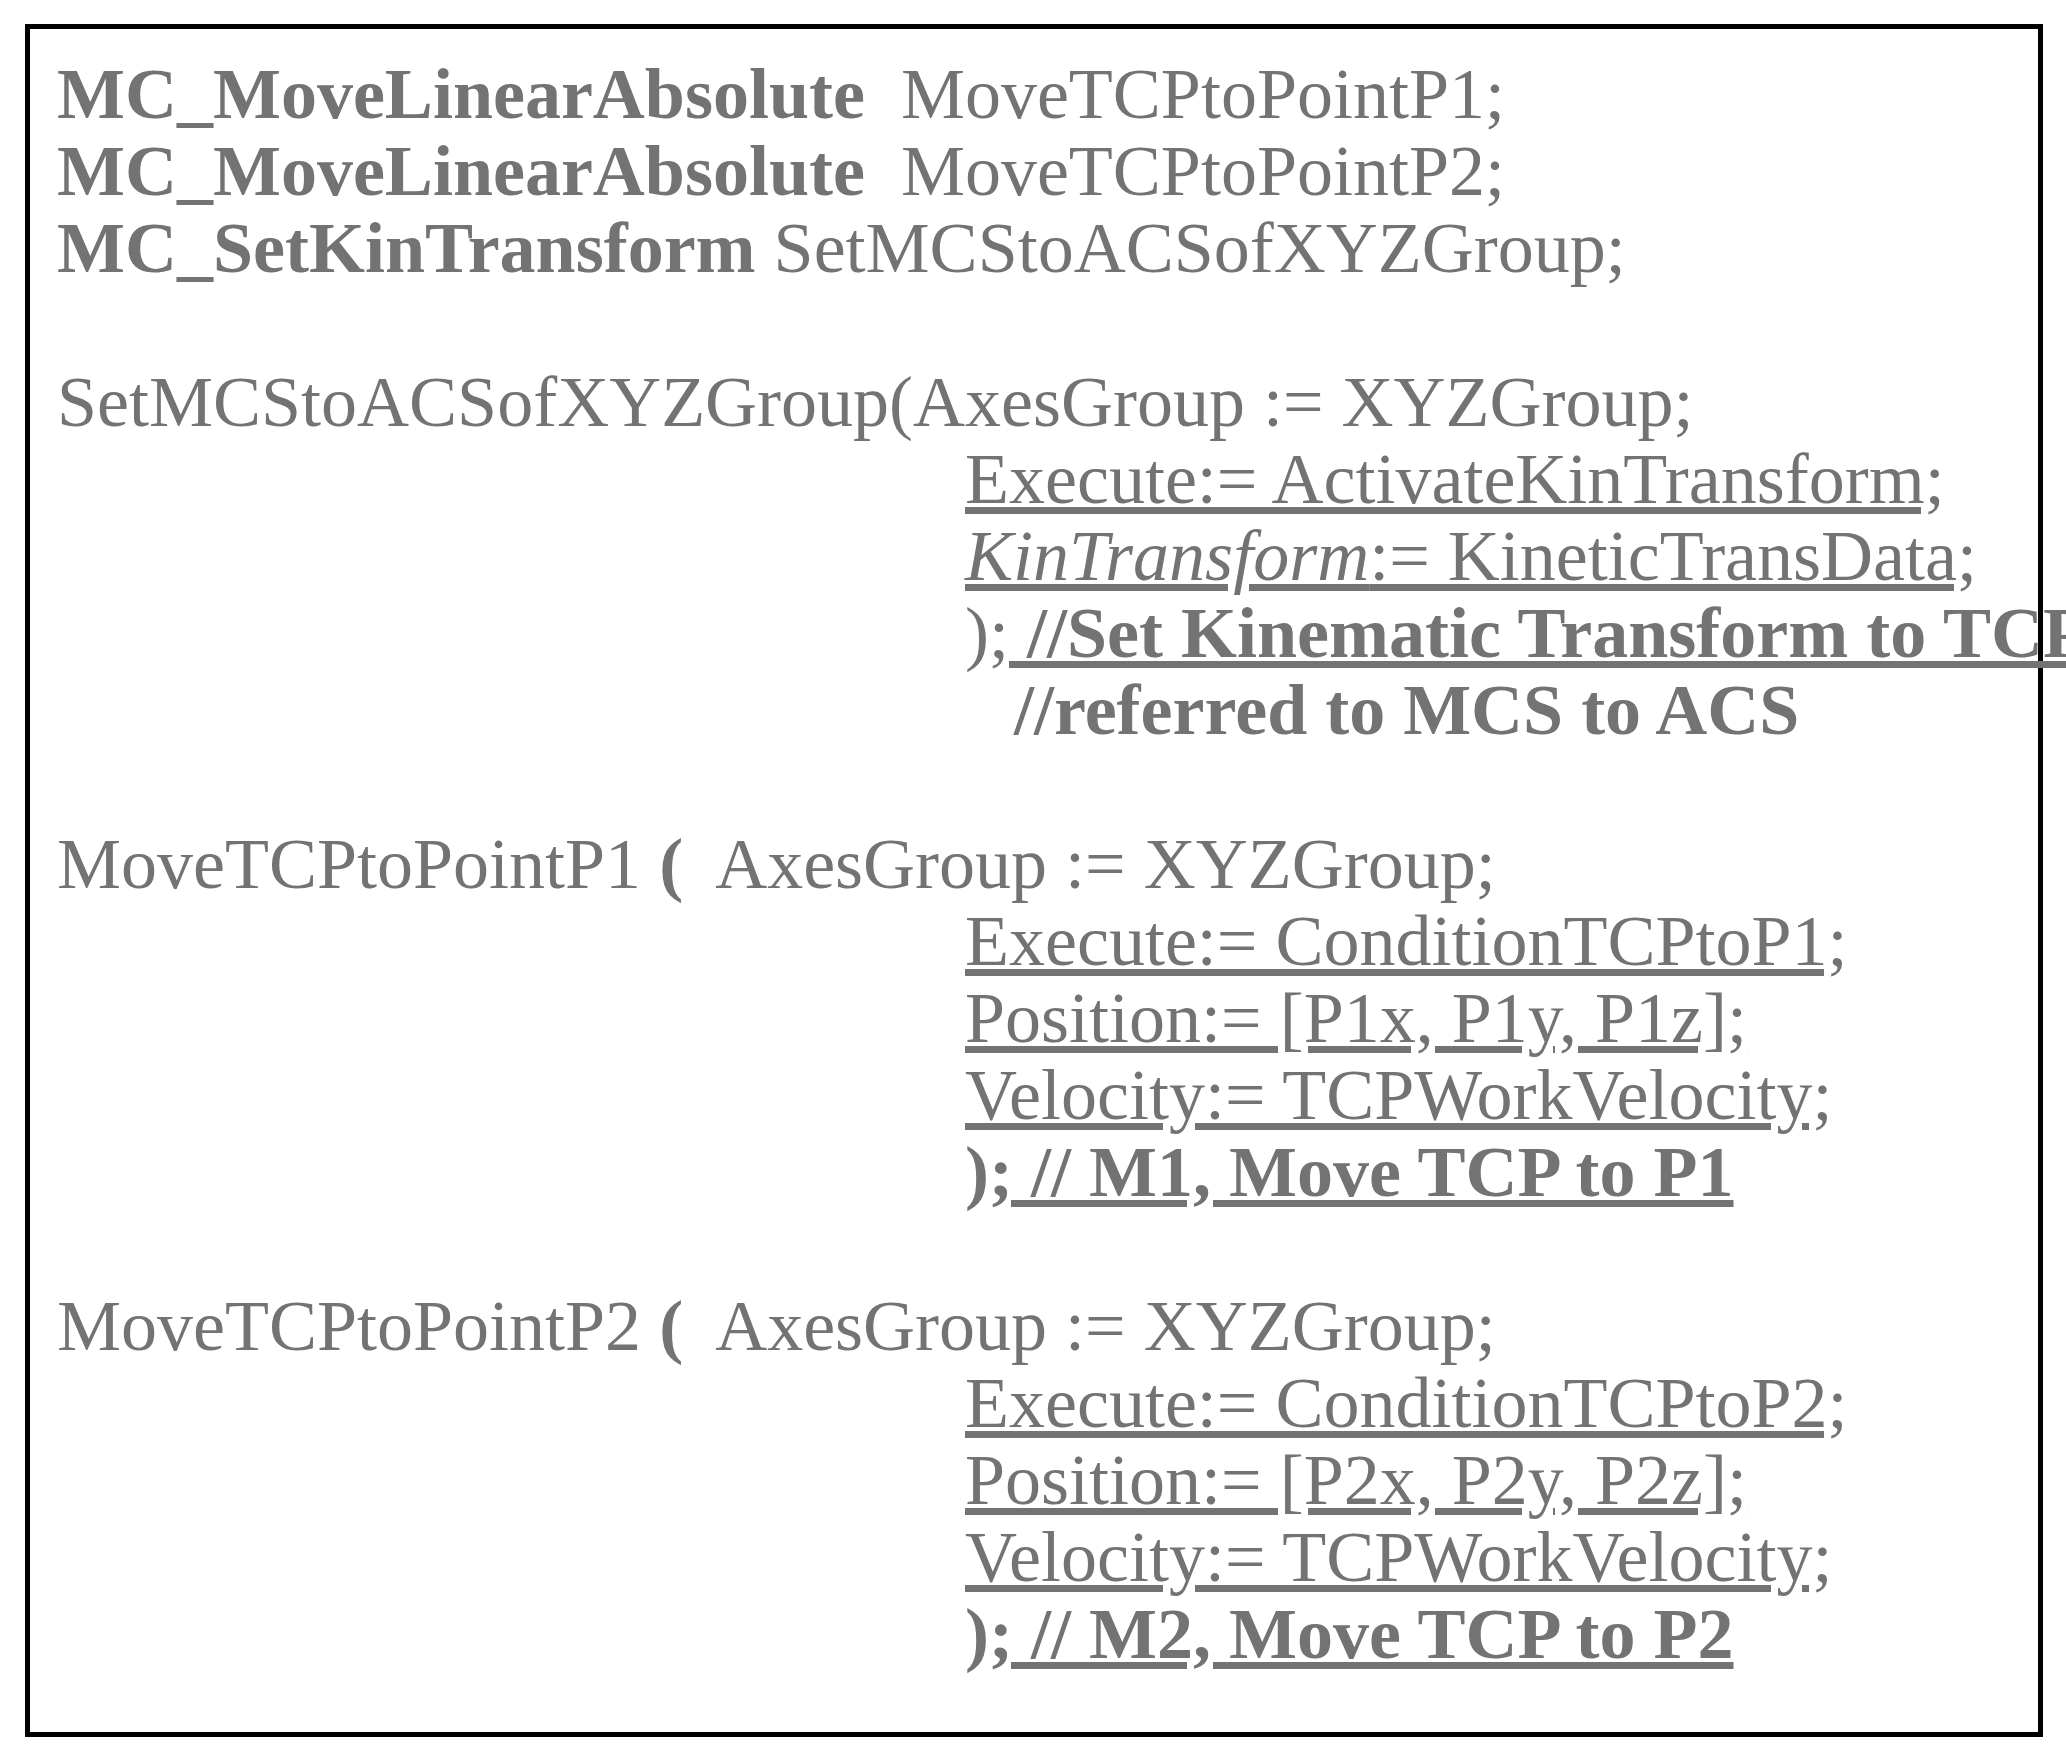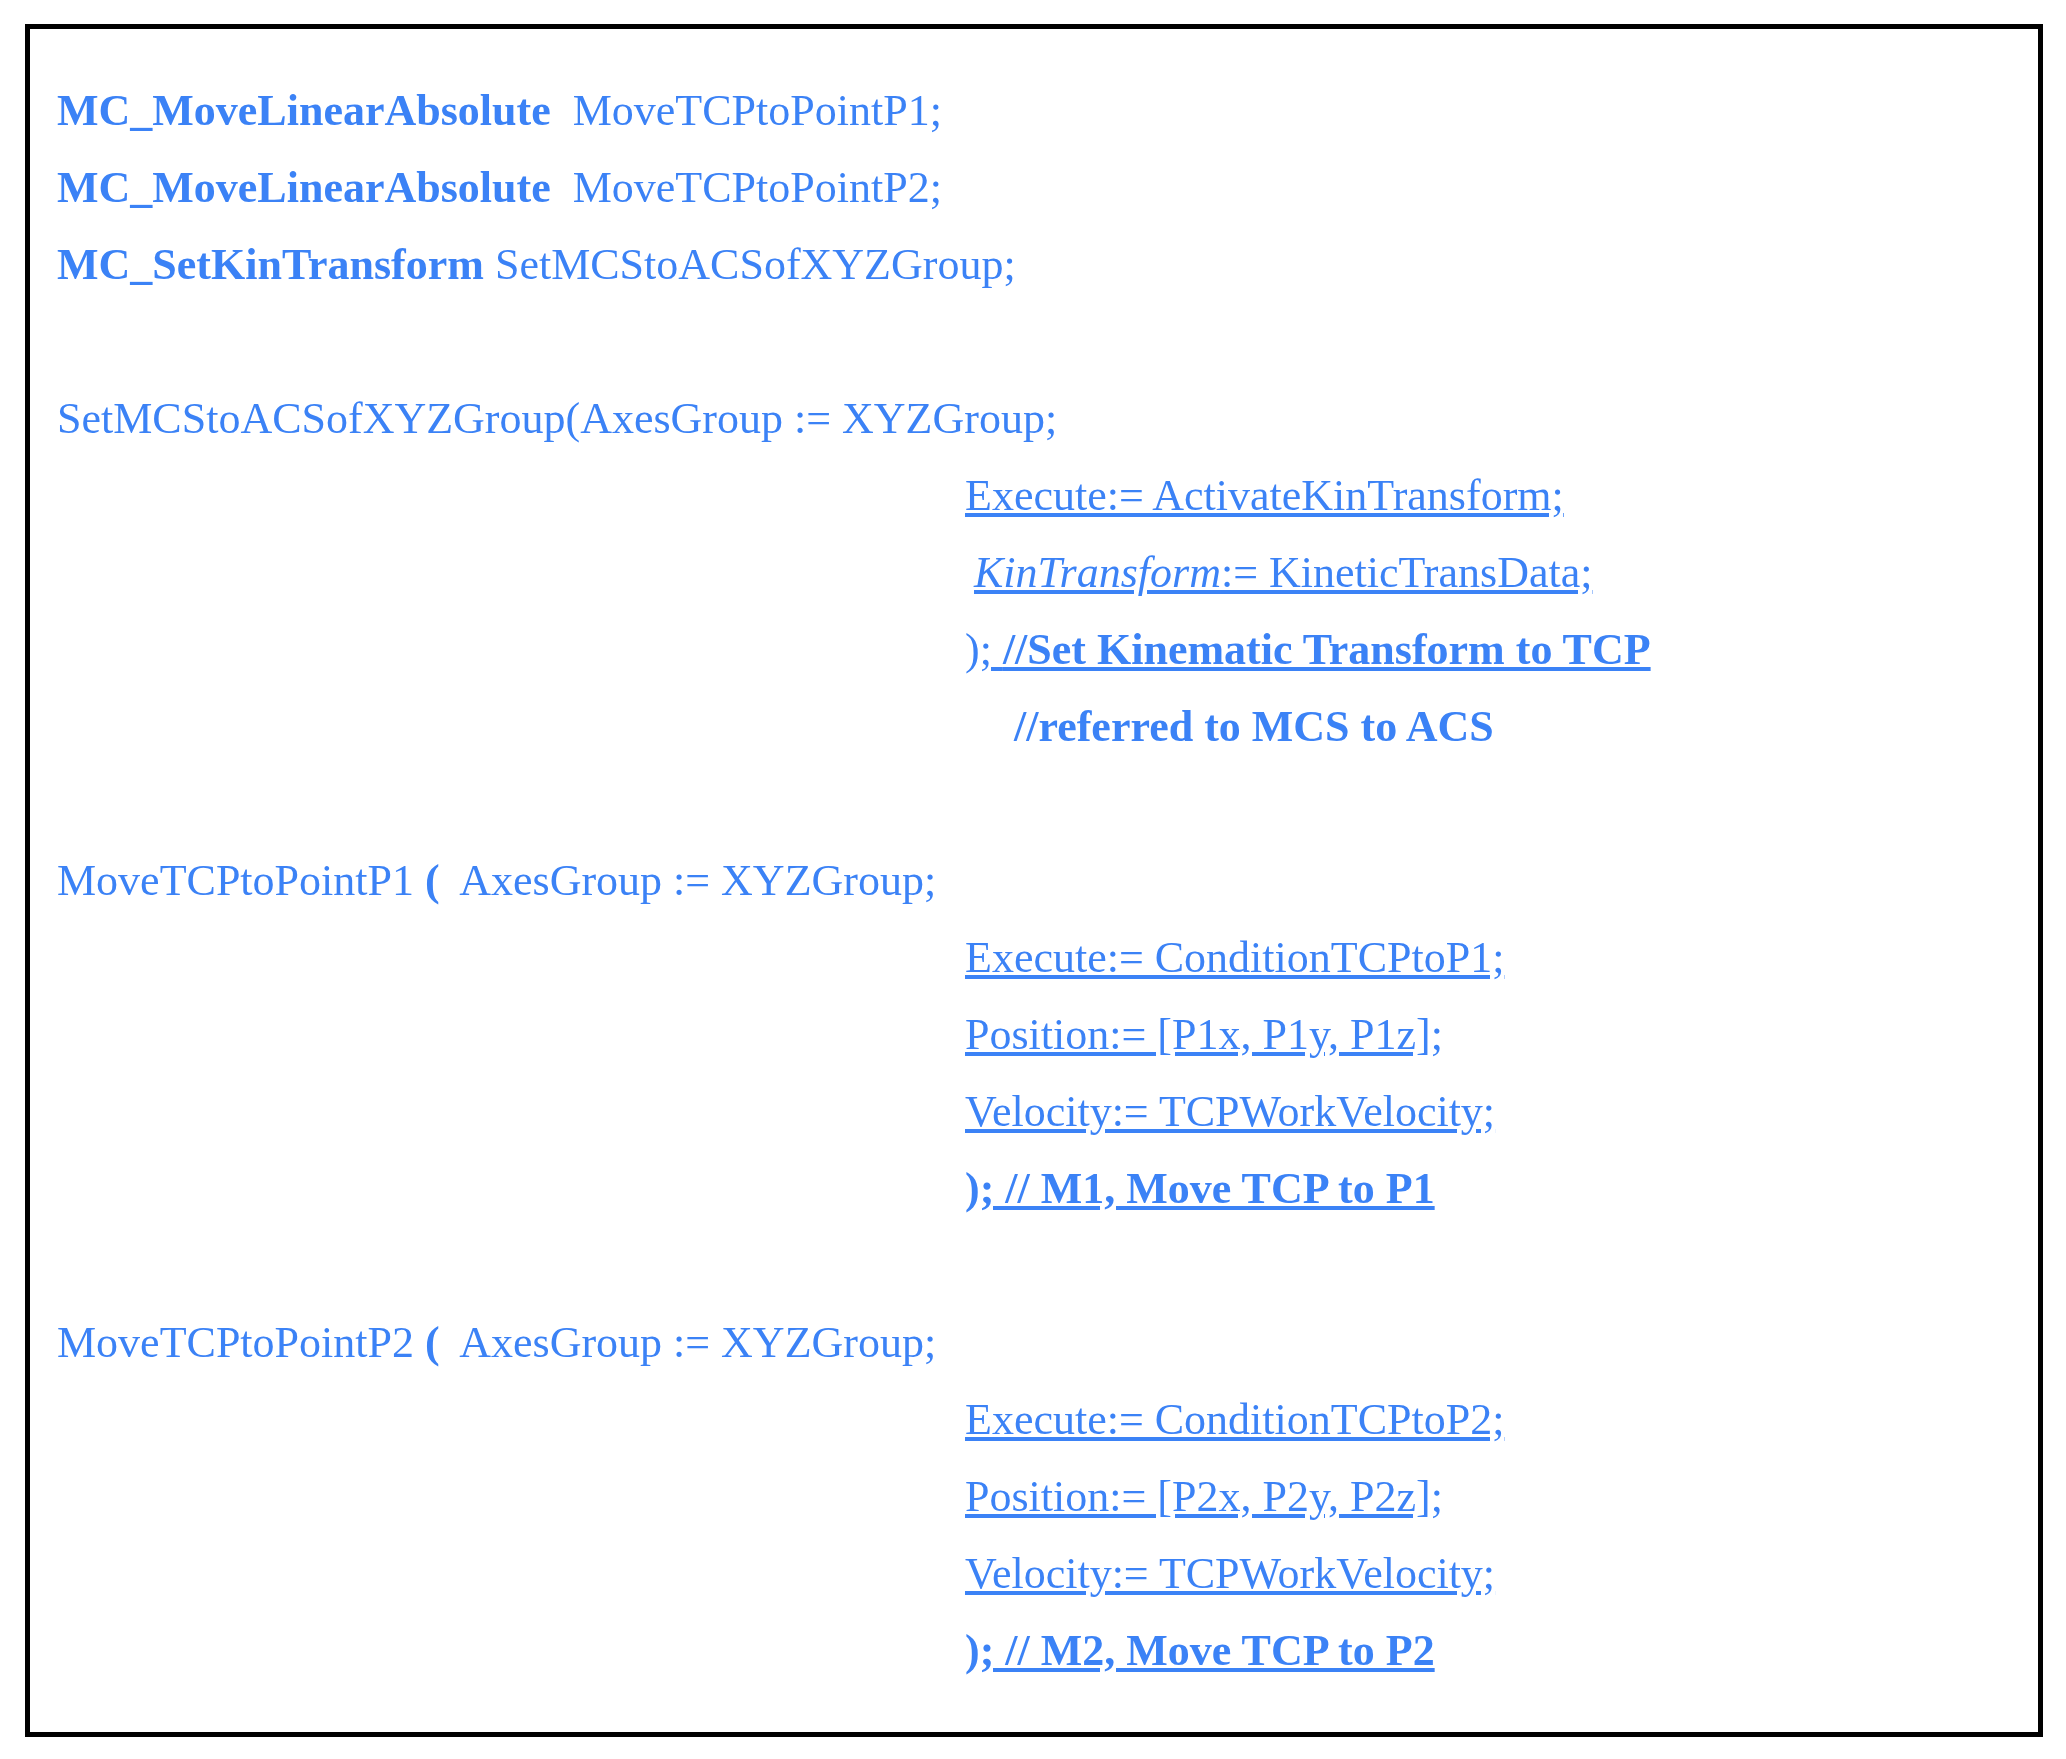--- a/index.html
+++ b/index.html
@@ -27,12 +27,12 @@
   .code-block {
     position: absolute;
     left: 27px;
-    top: 43px;
+    top: 27px;
     right: 8.5px;
-    font-size: 44px;
+    font-size: 72px;
     line-height: 77px;
     white-space: pre;
-    color: #3b82f6;
+    color: #737373;
   }
   .code-line {
     height: 77px;

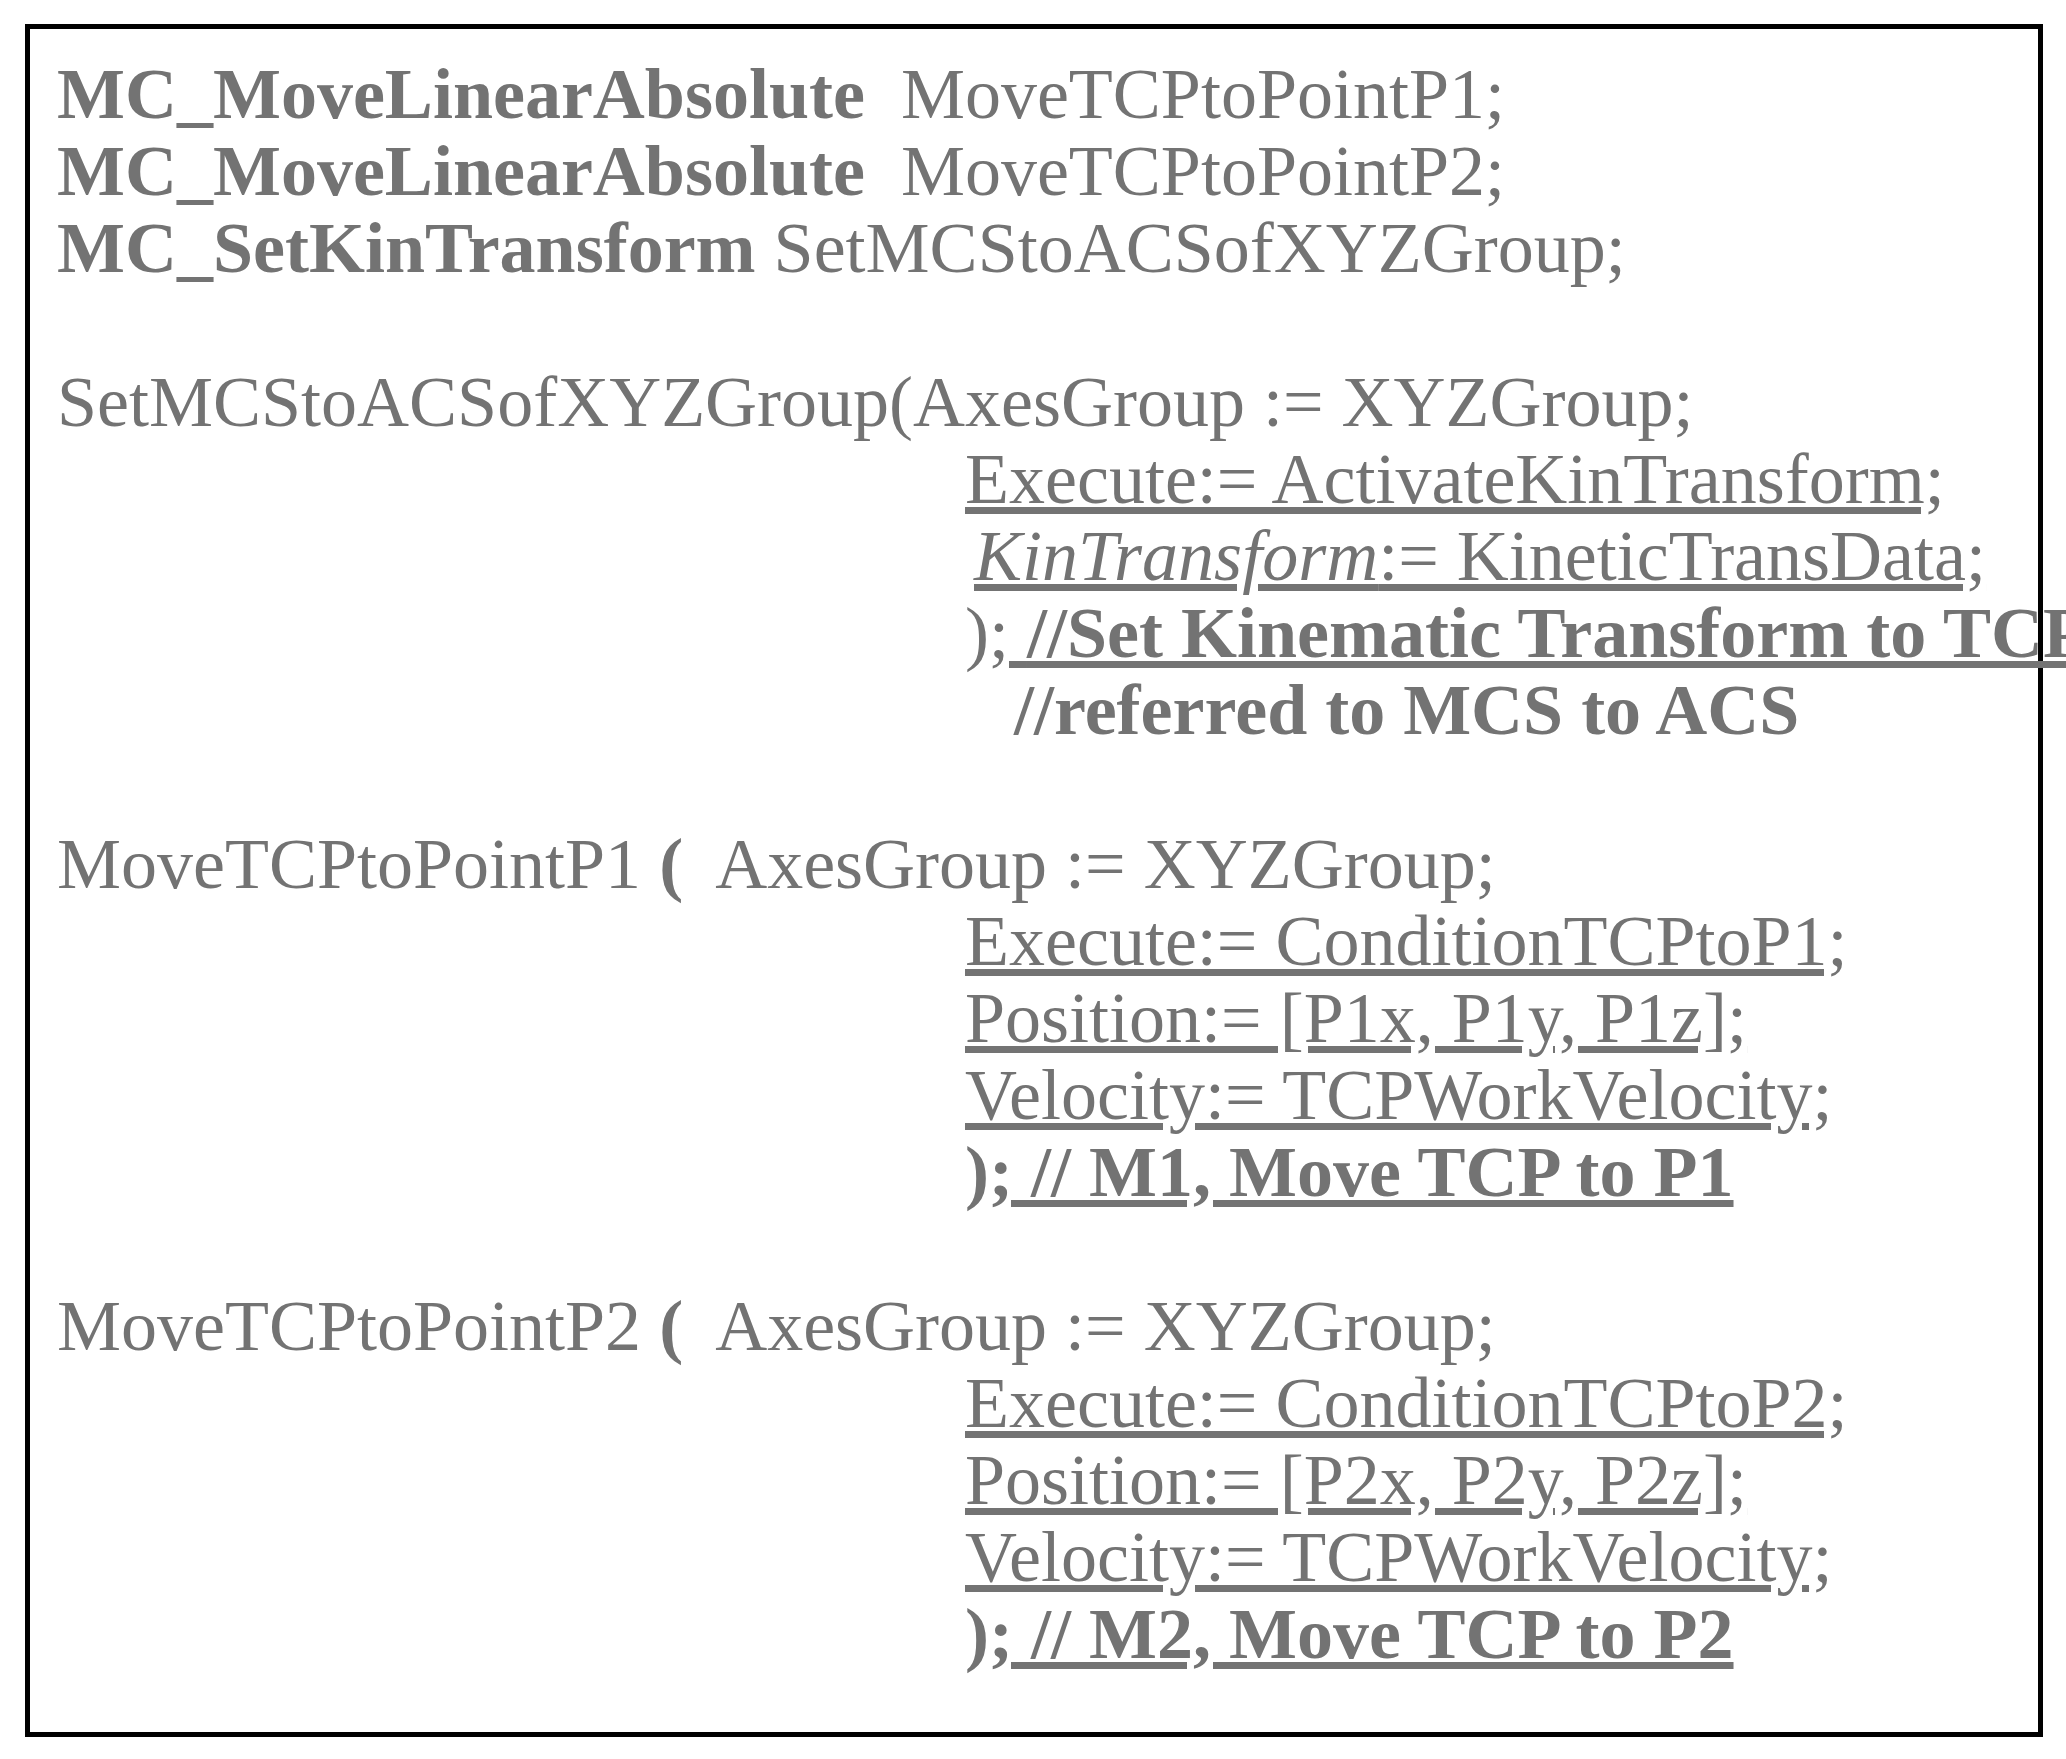--- a/index.html
+++ b/index.html
@@ -42,7 +42,7 @@
   .indent-comment { padding-left: 957px; }
   .seg-normal { font-weight: normal; font-style: normal; }
   .seg-bold   { font-weight: bold;   font-style: normal; }
-  .seg-italic { font-weight: normal; font-style: italic; margin-left: 9px; }
+  .seg-italic { font-weight: normal; font-style: italic; }
 </style>
 </head>
 <body>

